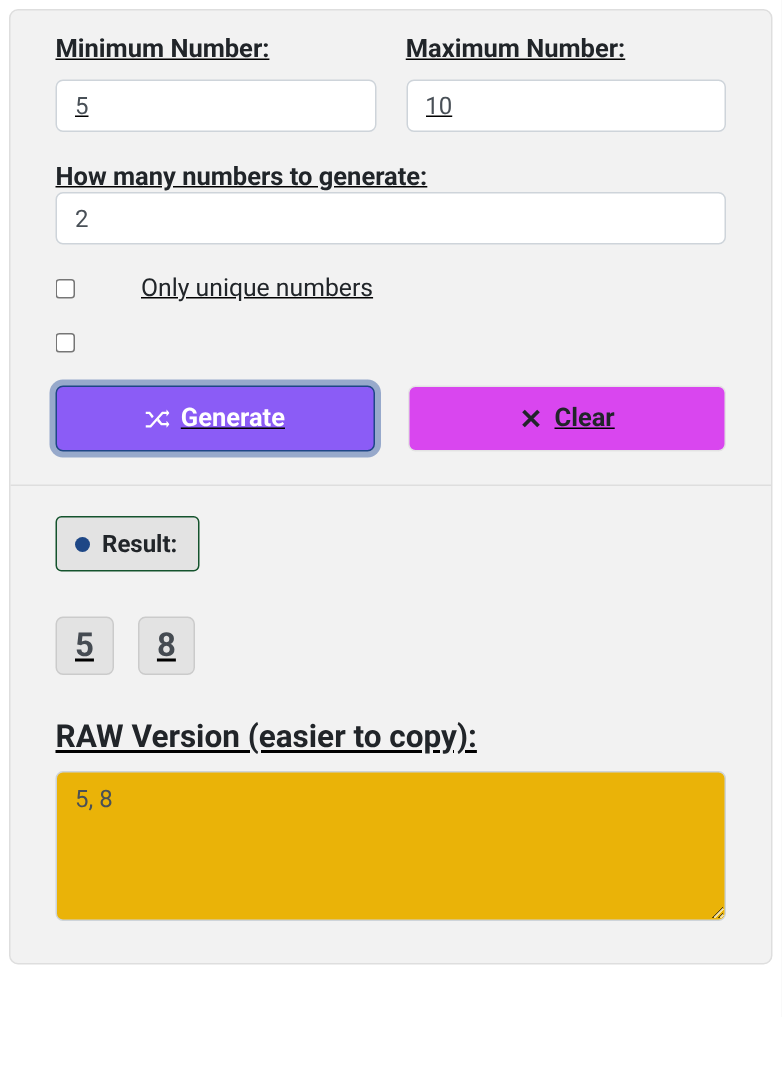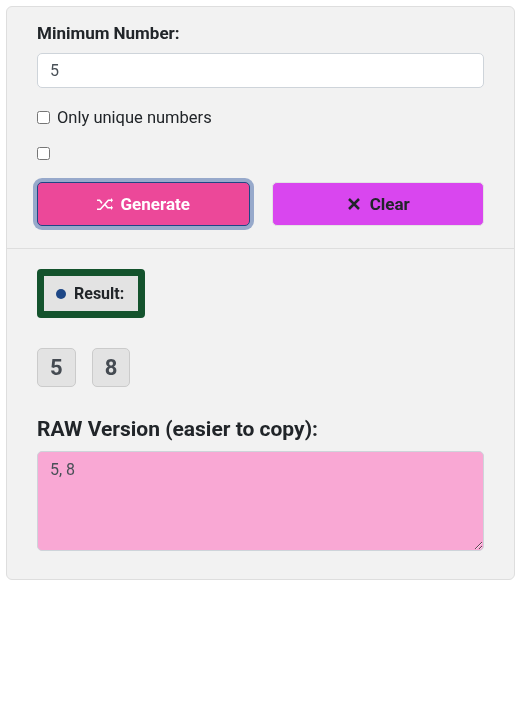--- a/index.html
+++ b/index.html
@@ -18,6 +18,7 @@
       border: 1px solid #dedede;
       border-radius: 6px;
       padding: 0;
+      text-decoration: underline;
     }
     .top-section {
       padding: 16px 30px 22px 30px;

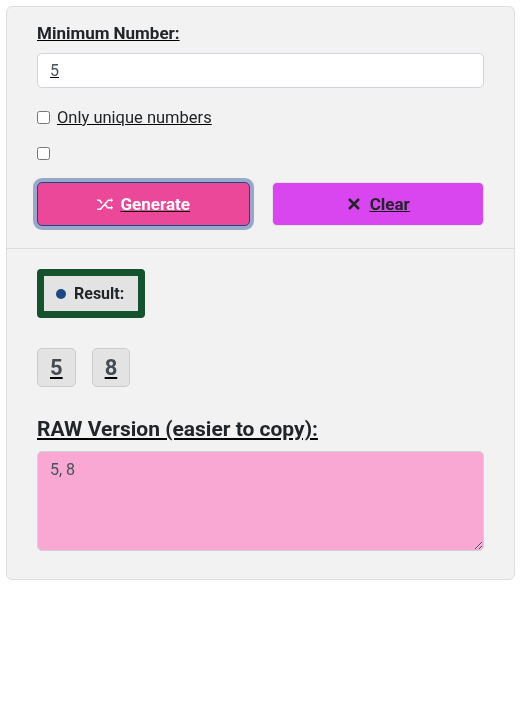--- a/index.html
+++ b/index.html
@@ -178,6 +178,10 @@
       <div class="field-group">
         <label class="field-label">Minimum Number:</label>
         <input type="text" class="text-input" value="5" style="">
+      </div>
+      <div class="field-group">
+        <label class="field-label">Maximum Number:</label>
+        <input type="text" class="text-input" value="10" style="">
       </div>
     </div>
 

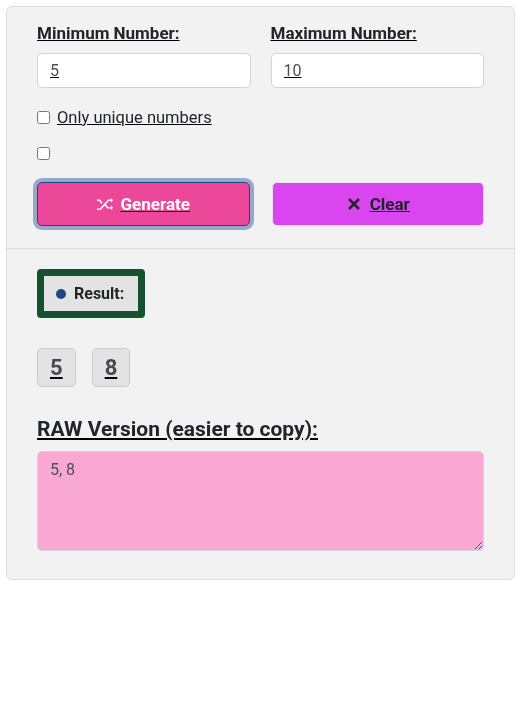--- a/index.html
+++ b/index.html
@@ -185,6 +185,10 @@
       </div>
     </div>
 
+    <div class="howmany-section">
+      <label class="field-label">How many numbers to generate:</label>
+      <input type="text" class="text-input" value="2" style="">
+    </div>
 
     <div class="checkbox-row">
       <input type="checkbox" style="">

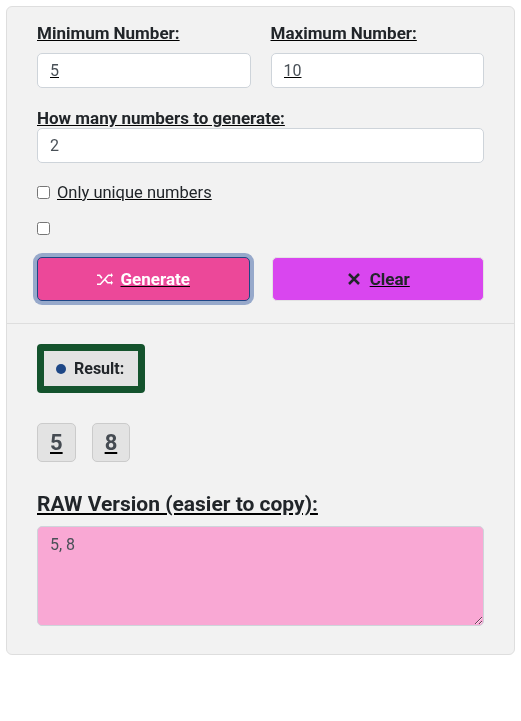--- a/index.html
+++ b/index.html
@@ -55,6 +55,7 @@
       display: flex;
       align-items: center;
       margin-top: 20px;
+      gap: 37px;
     }
     .checkbox-row input[type="checkbox"] {
       width: 13px;

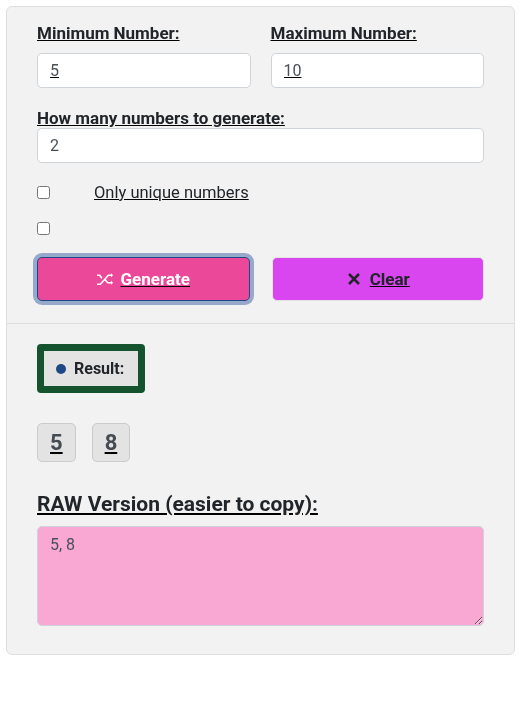--- a/index.html
+++ b/index.html
@@ -85,7 +85,7 @@
       font-family: inherit;
     }
     .btn-generate {
-      background: #ec4899;
+      background: #8b5cf6;
       color: #ffffff;
       border: 1px solid #1e4786;
       box-shadow: 0 0 0 4px rgba(39, 80, 155, 0.45);

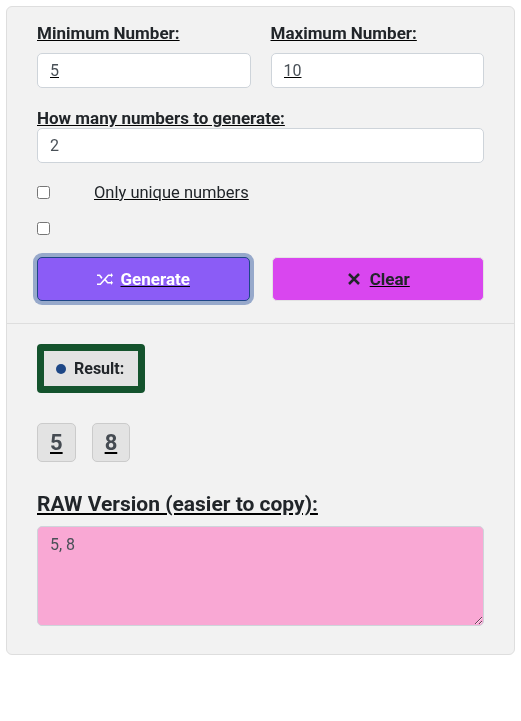--- a/index.html
+++ b/index.html
@@ -119,7 +119,7 @@
       align-items: center;
       gap: 8px;
       background: #e3e3e3;
-      border: 7px solid #14532d;
+      border: 1px solid #14532d;
       border-radius: 4px;
       padding: 8px 14px 8px 12px;
       font-weight: 700;

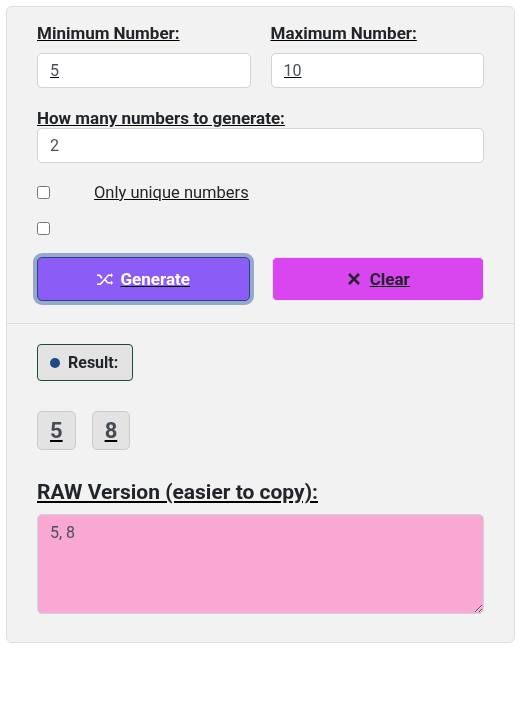--- a/index.html
+++ b/index.html
@@ -163,7 +163,7 @@
       font-size: 16px;
       border: 1px solid #ced4da;
       border-radius: 5px;
-      background: #f9a8d4;
+      background: #eab308;
       color: #495057;
       font-family: inherit;
       resize: both;

